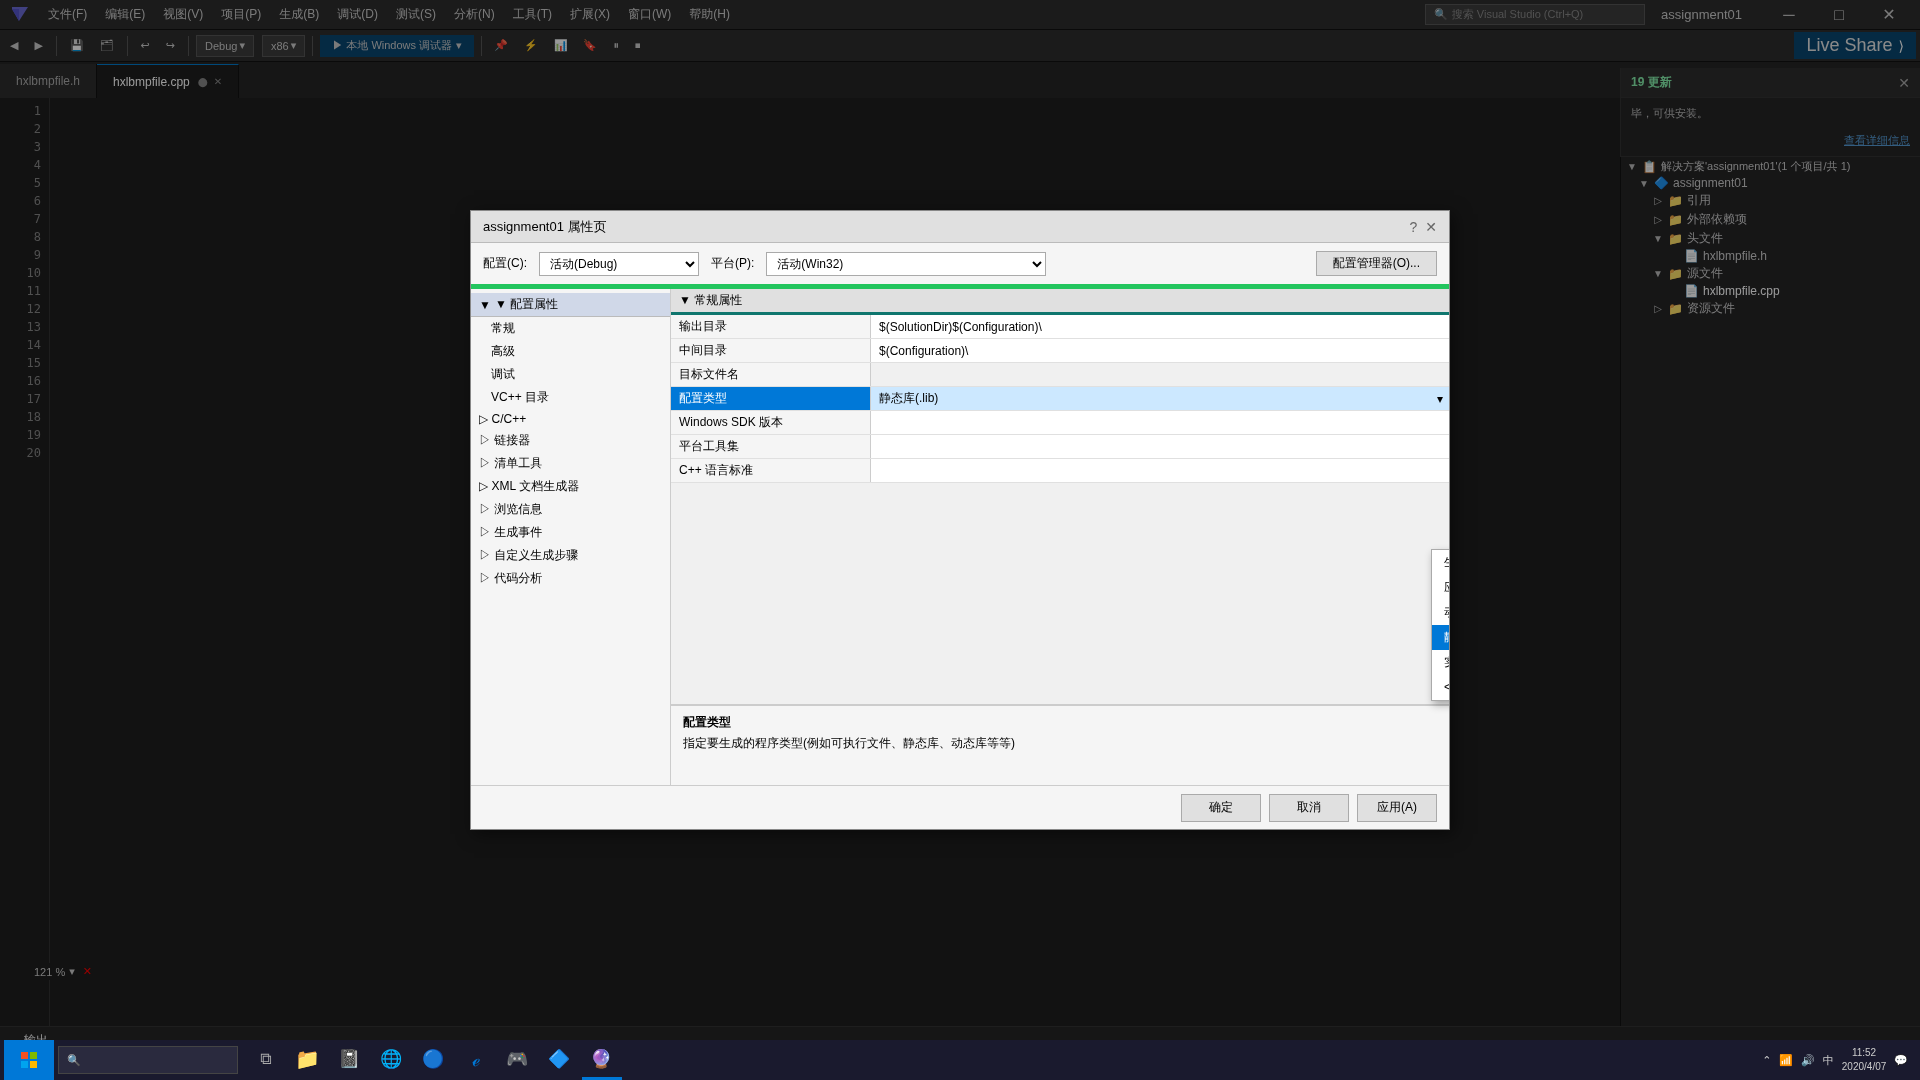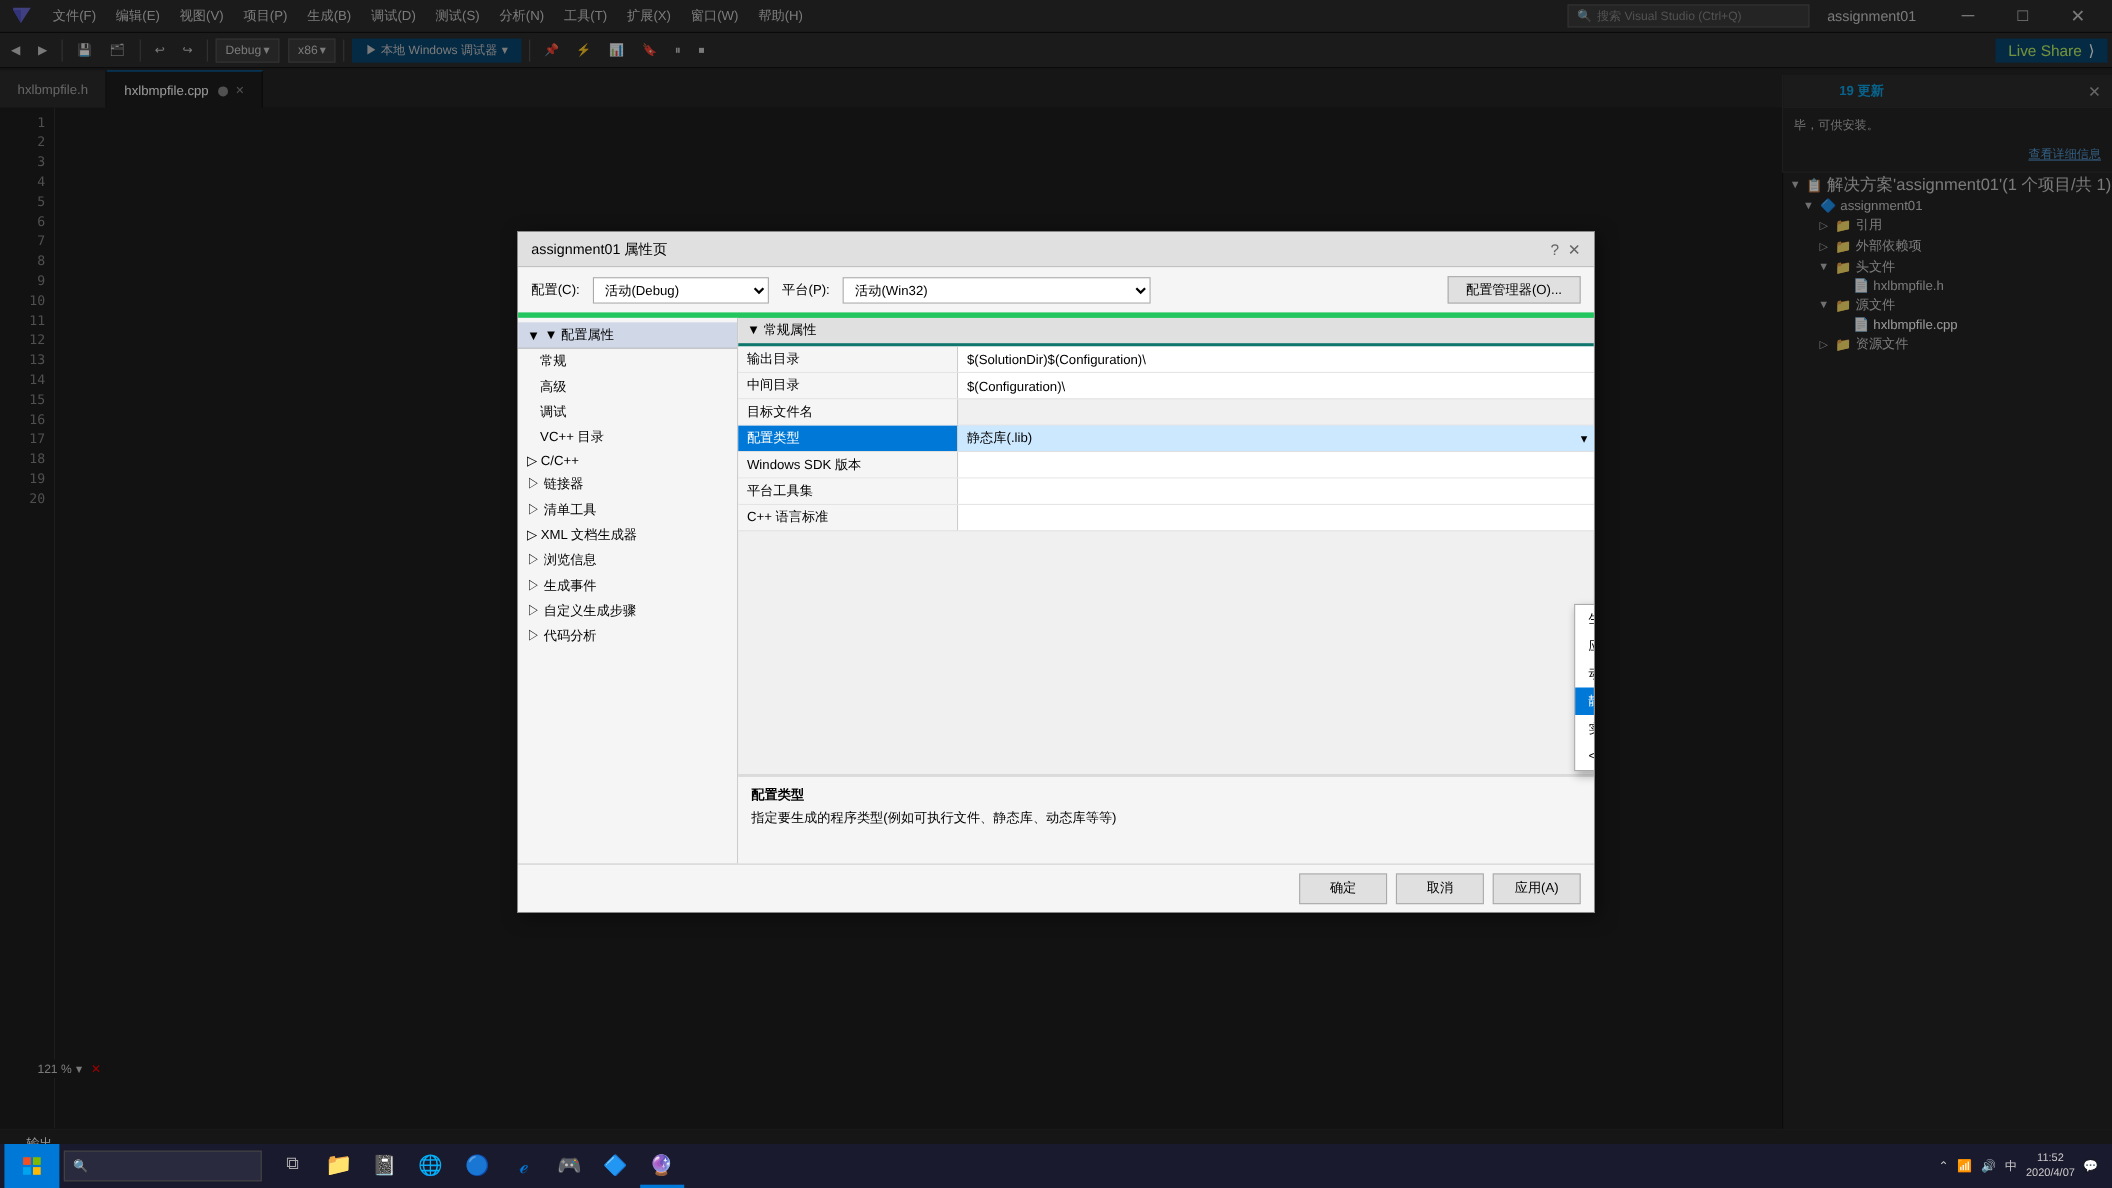--- a/index.html
+++ b/index.html
@@ -542,7 +542,7 @@
   <span class="toolbar-btn">⏸</span>
   <span class="toolbar-btn">⏹</span>
   <div style="margin-left:auto; display:flex; align-items:center; background:#094771; padding:3px 12px; cursor:pointer;">
-    <span style="color:#bef264; font-size:14px;">Live Share</span>
+    <span style="color:#e5e5e5; font-size:18px;">Live Share</span>
     <span style="color:#fff; font-size:14px; margin-left:6px;">⟩</span>
   </div>
 </div>

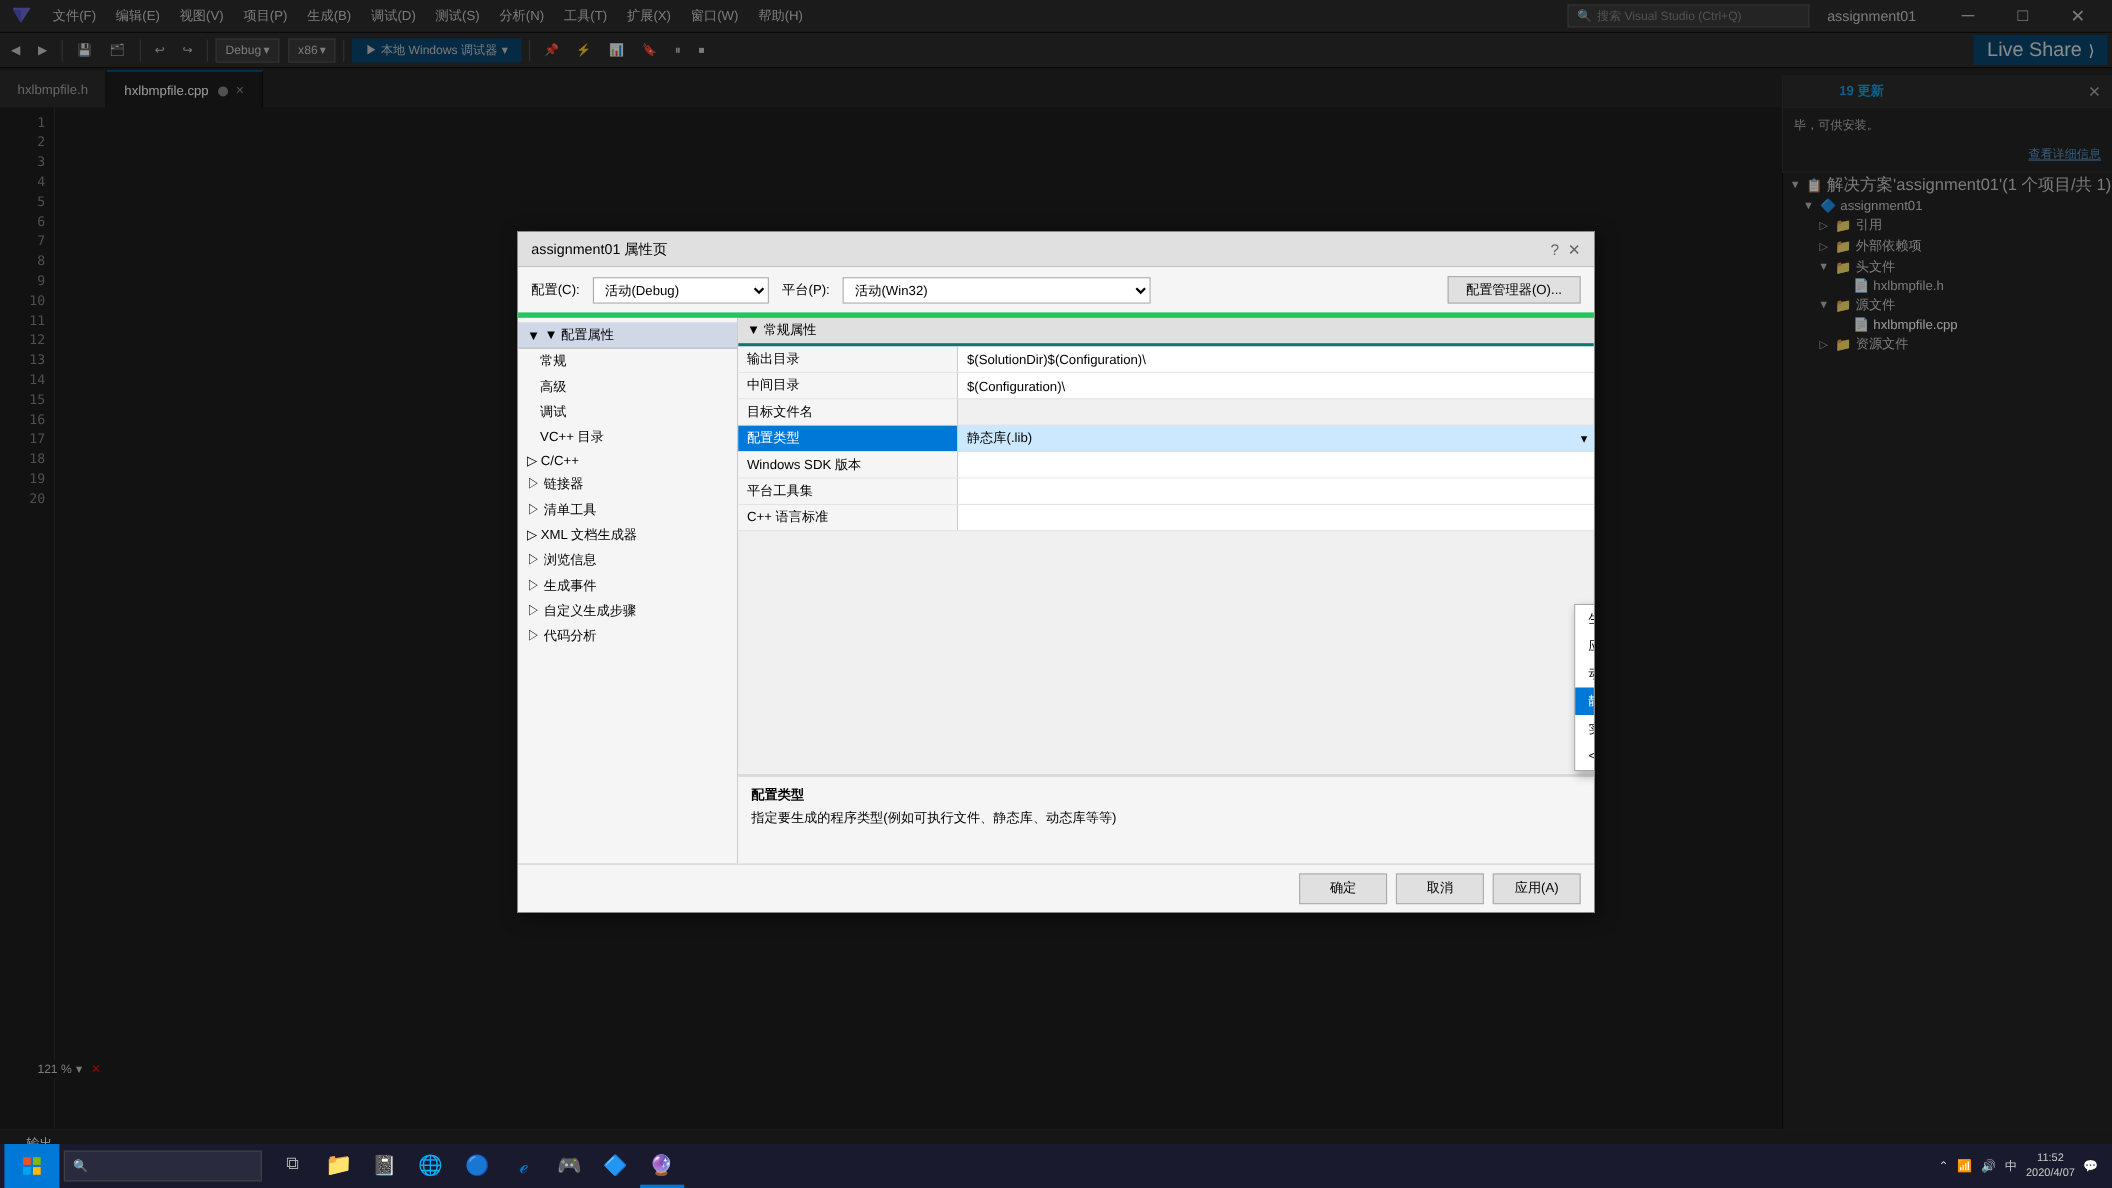--- a/index.html
+++ b/index.html
@@ -462,7 +462,7 @@
       display: flex; align-items: center; justify-content: space-between;
       border-bottom: 1px solid #333;
     }
-    .notif-title { font-size: 12px; color: #0ea5e9; font-weight: bold; margin-left: 41px; }
+    .notif-title { font-size: 12px; color: #86efac; font-weight: bold; }
     .notif-close { color: #aaa; cursor: pointer; font-size: 14px; }
     .notif-body { padding: 8px 10px; color: #bbb; font-size: 11px; }
     .notif-link {

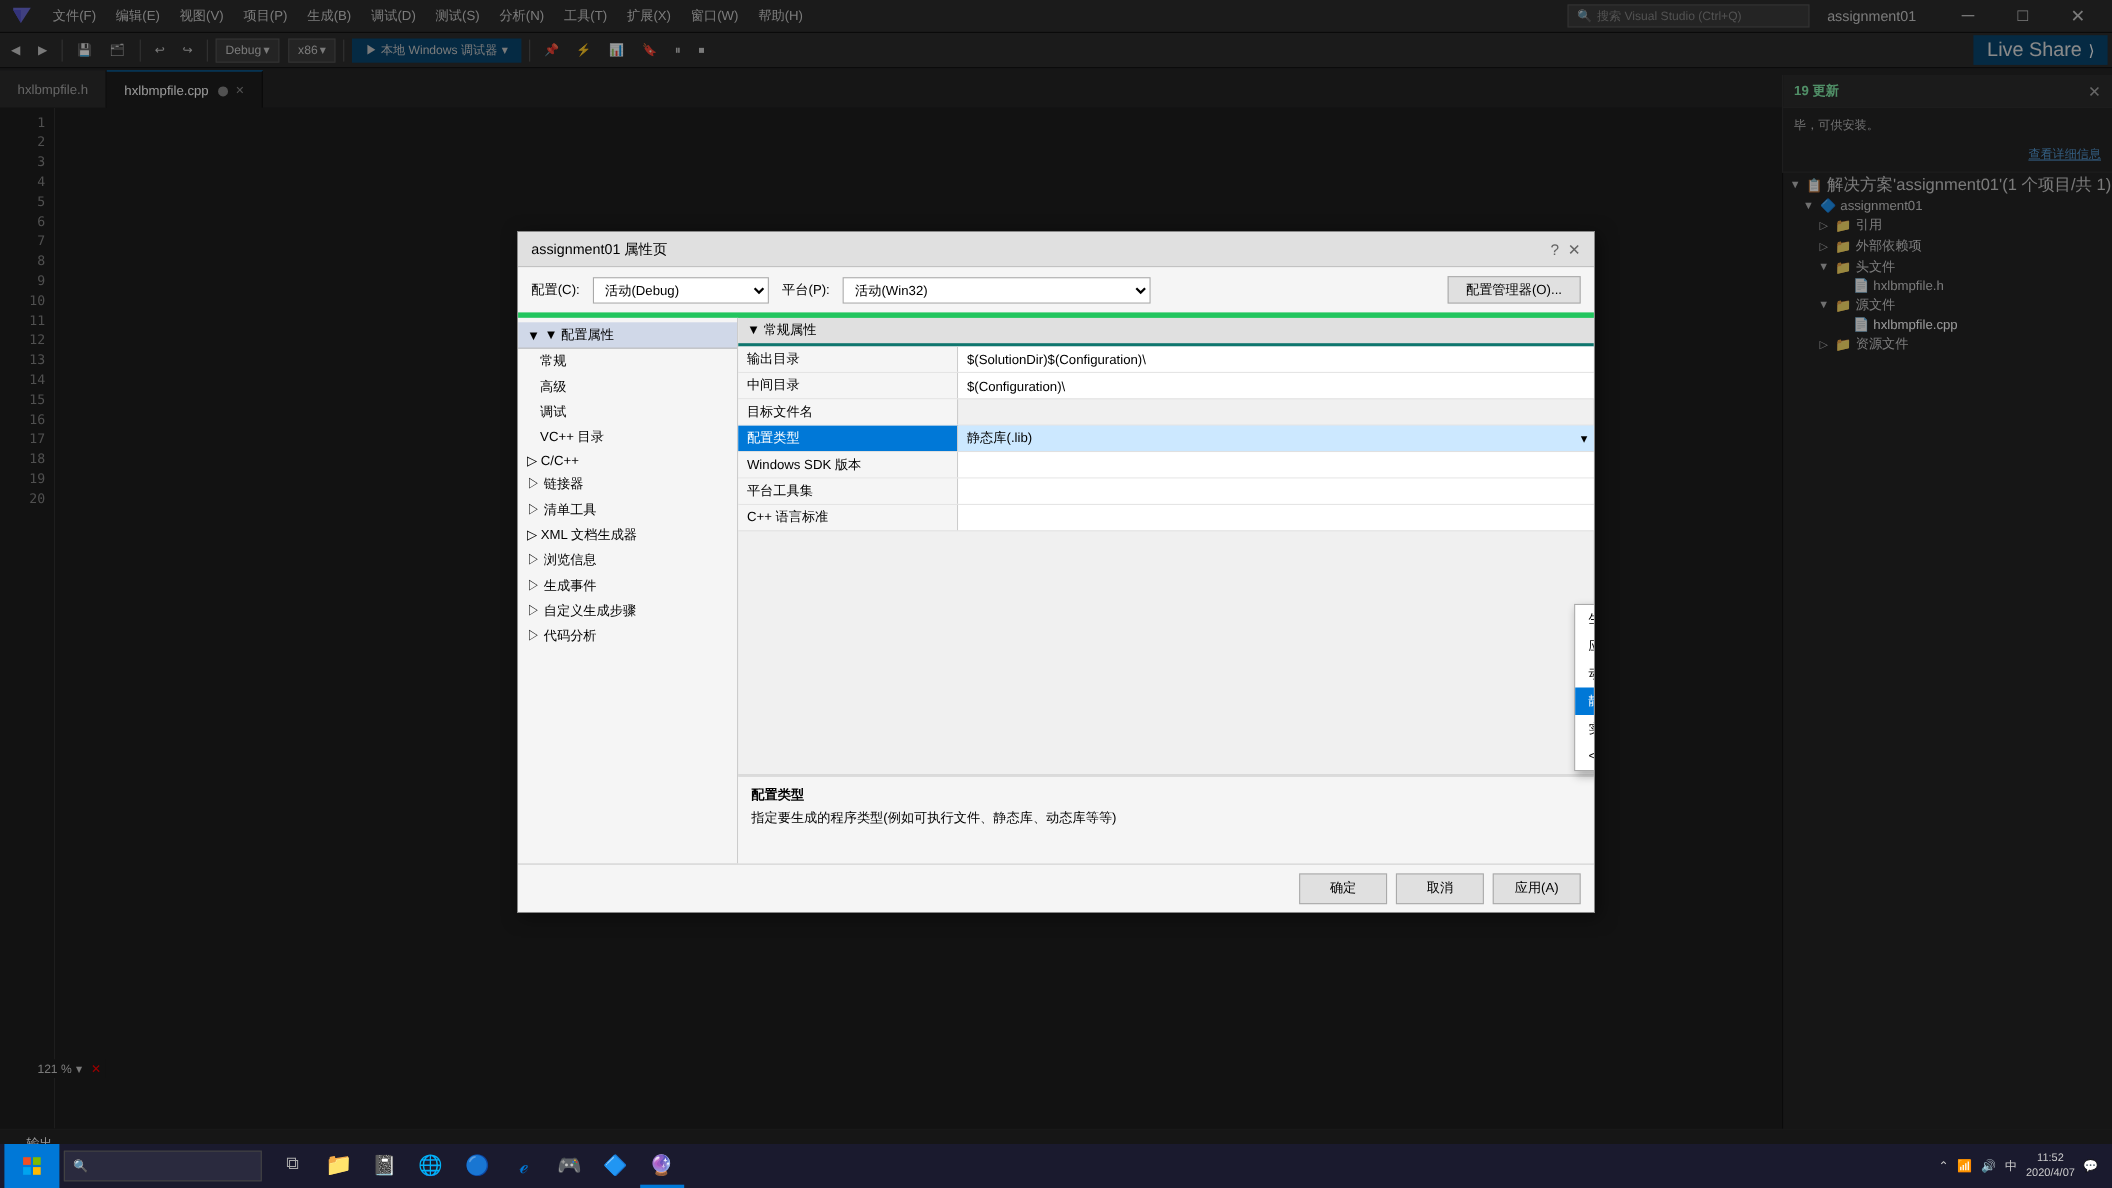--- a/index.html
+++ b/index.html
@@ -615,7 +615,7 @@
         <span class="indent" style="width:4px;"></span>
         <span class="tree-arrow">▼</span>
         <span class="tree-icon">📋</span>
-        <span style="font-size:15px;">解决方案'assignment01'(1 个项目/共 1)</span>
+        <span style="font-size:11px;">解决方案'assignment01'(1 个项目/共 1)</span>
       </div>
       <div class="tree-item">
         <span class="indent" style="width:16px;"></span>

